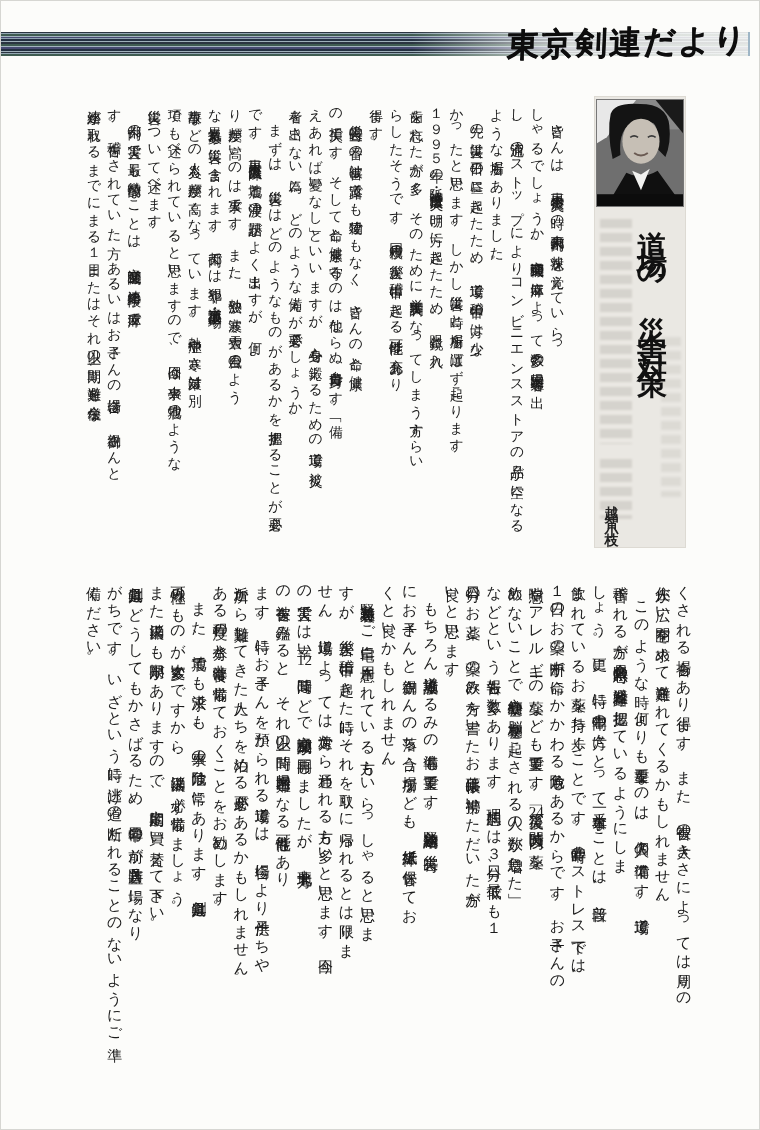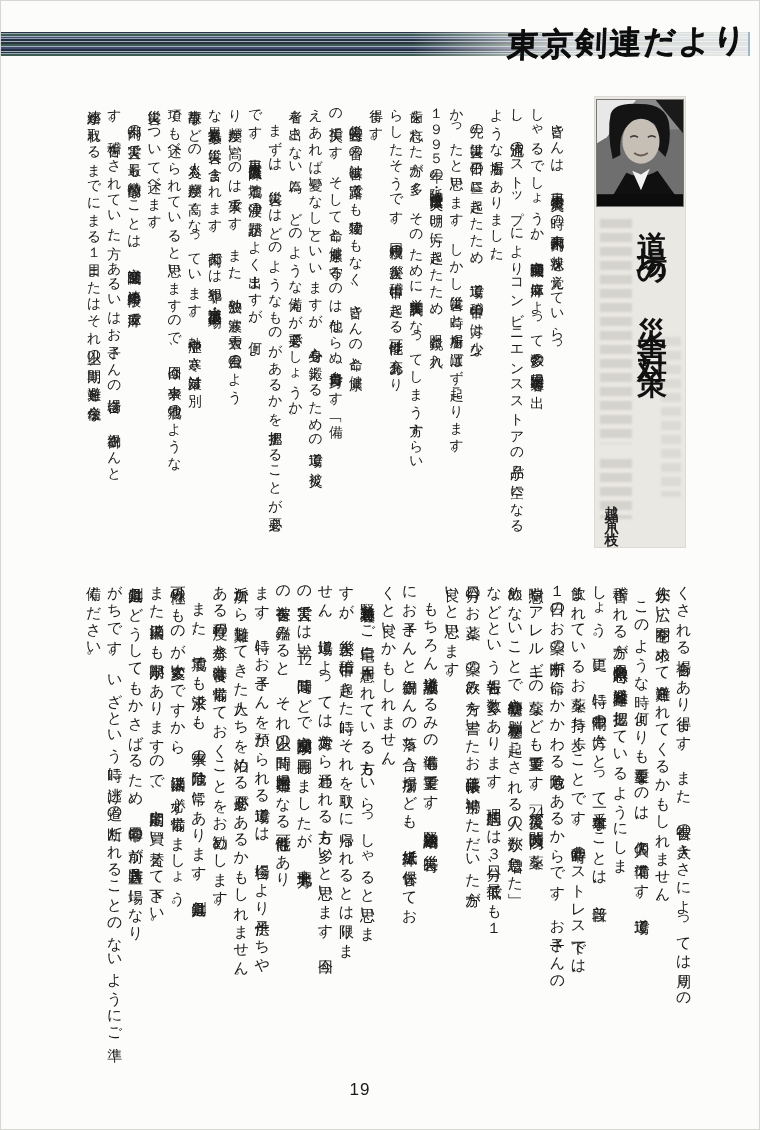--- a/index.html
+++ b/index.html
@@ -183,7 +183,6 @@
       <div class="vcol">備ください。</div>
     </div>
 
-  <div class="page-number">19</div>
 </div>
 
 </body></html>

